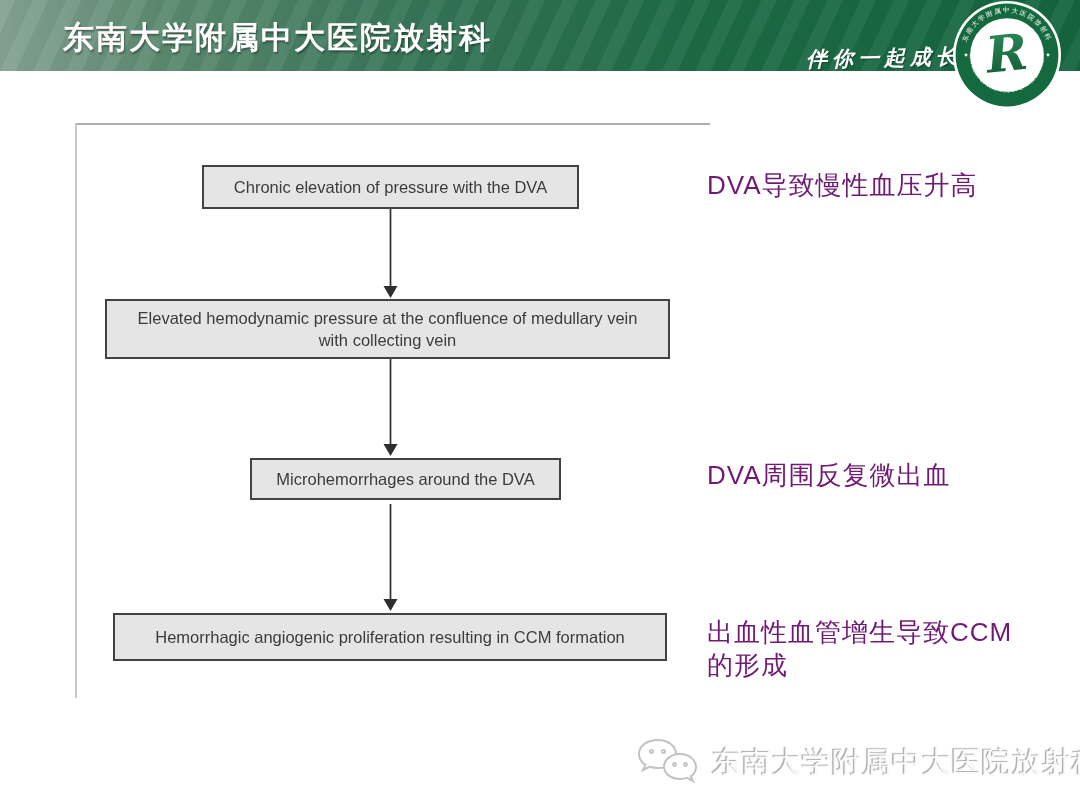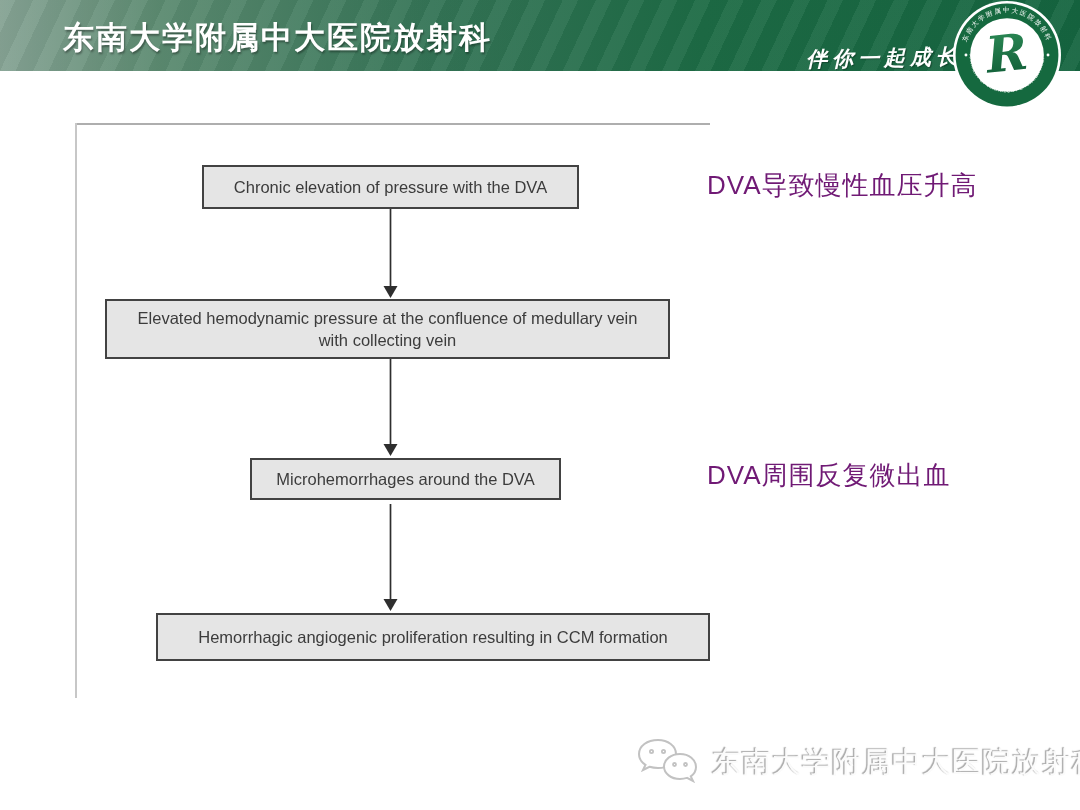--- a/index.html
+++ b/index.html
@@ -43,7 +43,7 @@
   .box-1{left:202px;top:165px;width:377px;height:44px;}
   .box-2{left:105px;top:299px;width:565px;height:60px;padding:0 14px;}
   .box-3{left:250px;top:458px;width:311px;height:42px;}
-  .box-4{left:113px;top:613px;width:554px;height:48px;margin-left:43px;}
+  .box-4{left:113px;top:613px;width:554px;height:48px;}
   
   .arrows-svg{position:absolute;left:0;top:0;width:1080px;height:810px;pointer-events:none;}
   

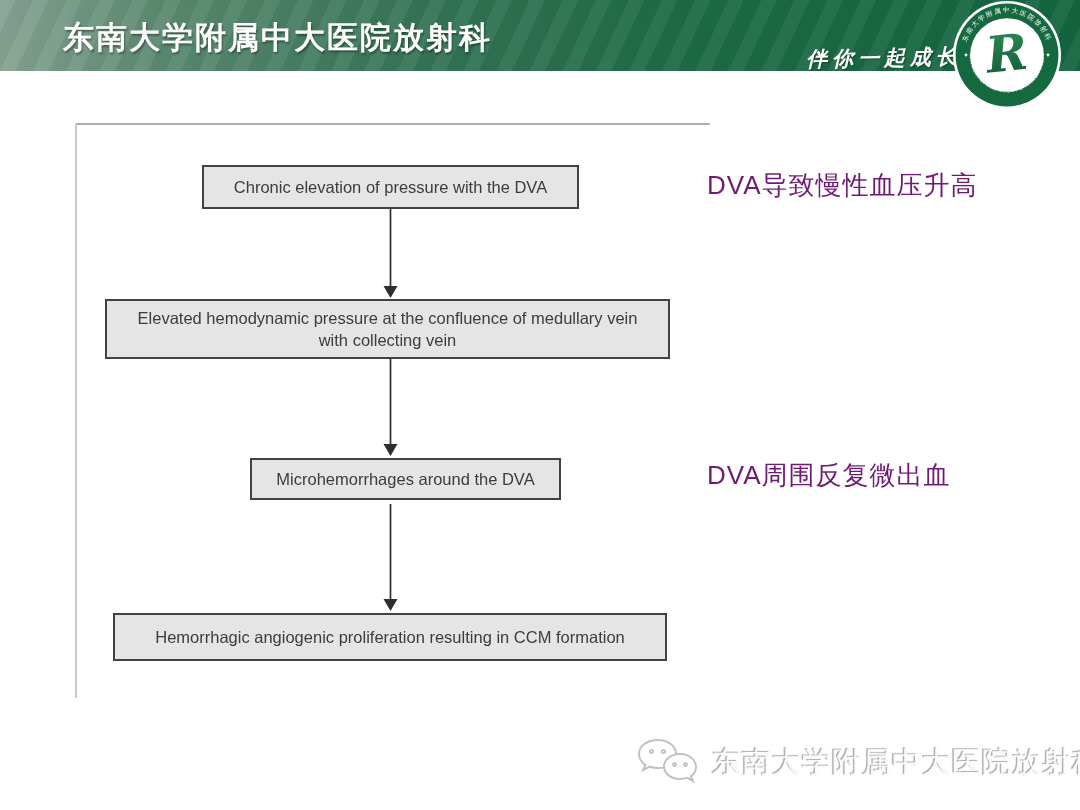--- a/index.html
+++ b/index.html
@@ -131,6 +131,8 @@
 
   <div class="annotation ann-1">DVA导致慢性血压升高</div>
   <div class="annotation ann-3">DVA周围反复微出血</div>
+  <div class="annotation ann-4">出血性血管增生导致CCM
+的形成</div>
 
   <div class="watermark">
     <svg width="76" height="54" viewBox="0 0 76 54">

